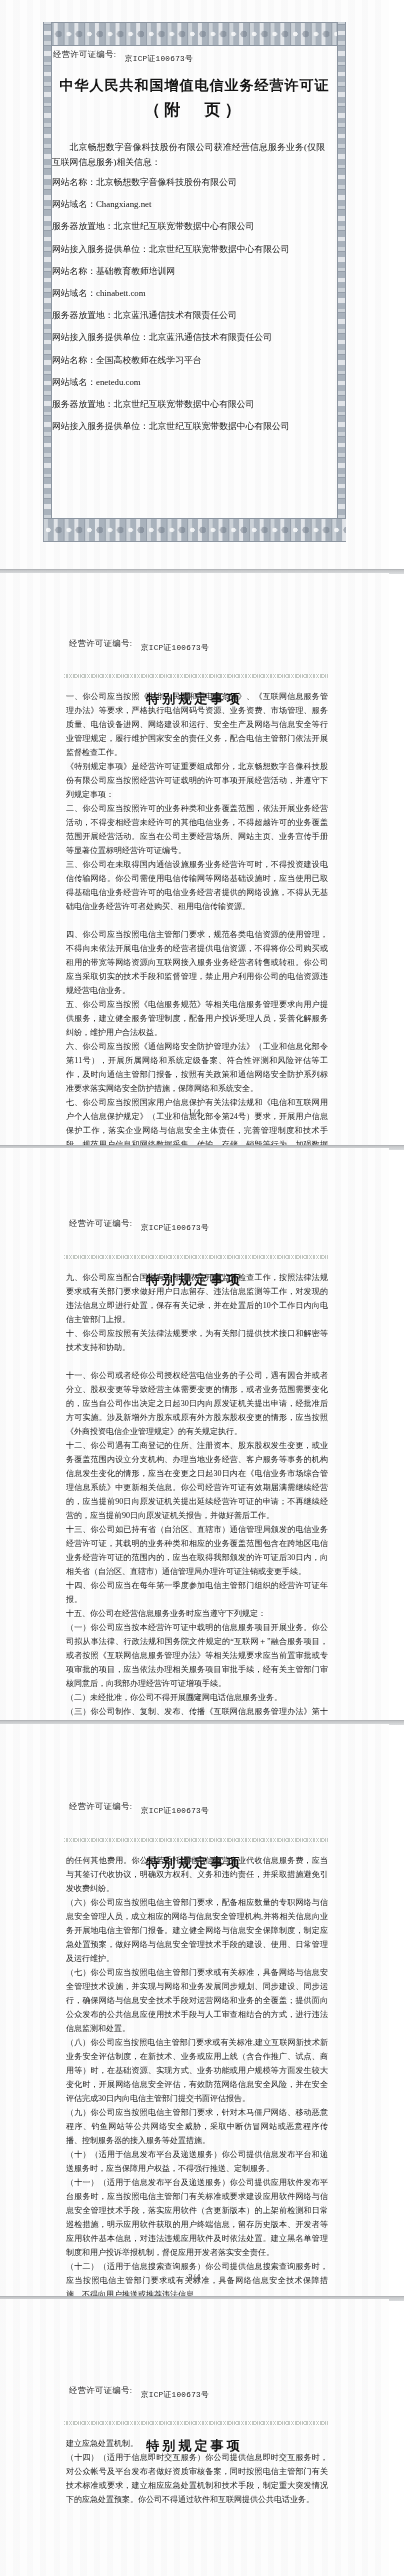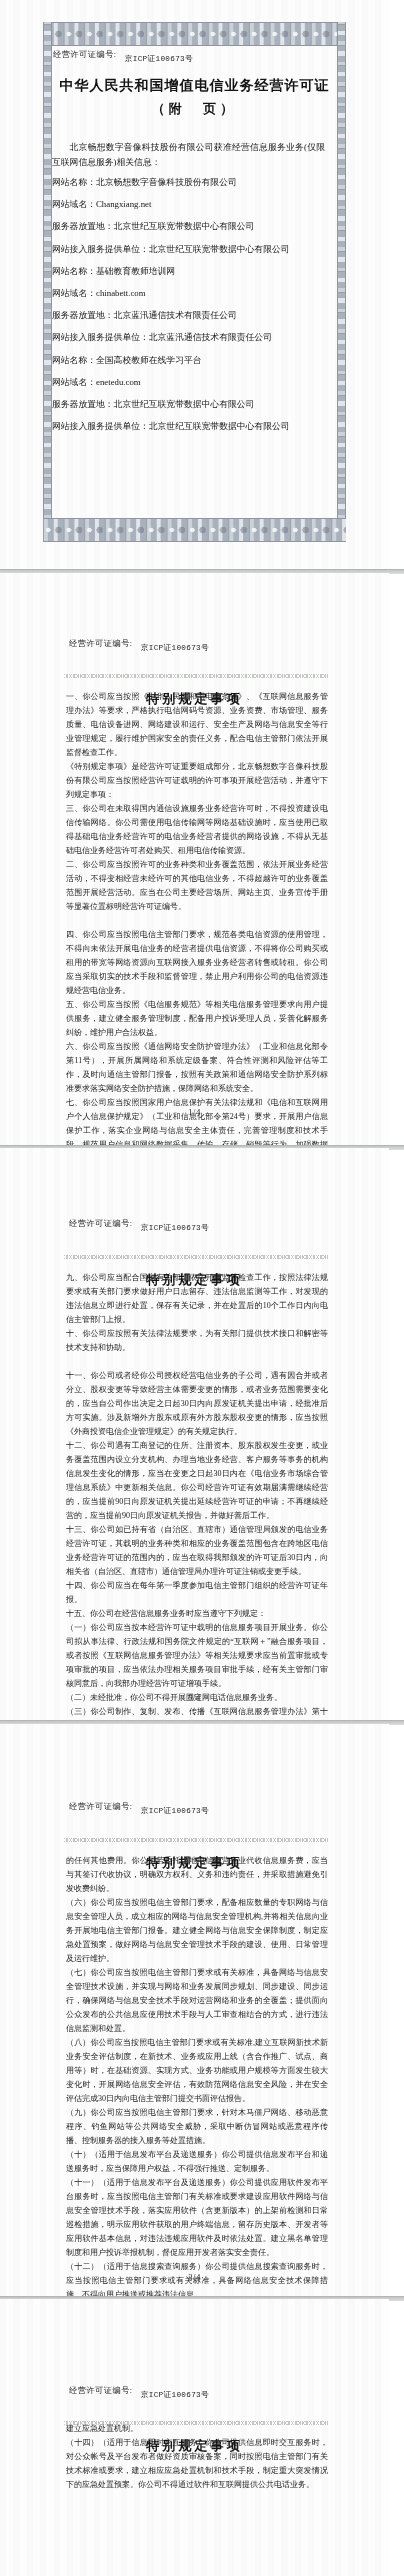--- a/index.html
+++ b/index.html
@@ -58,7 +58,7 @@
   
   .cert-title{position:absolute;left:0;width:100%;text-align:center;font-weight:700;color:#141414;}
   .cert-title.t1{top:77px;font-size:14px;letter-spacing:1px;}
-  .cert-title.t2{top:100px;font-size:13px;letter-spacing:4.1px;}
+  .cert-title.t2{top:100px;font-size:16px;letter-spacing:4.1px;}
 
   .p1-intro{
     position:absolute;top:140px;left:52px;right:64px;

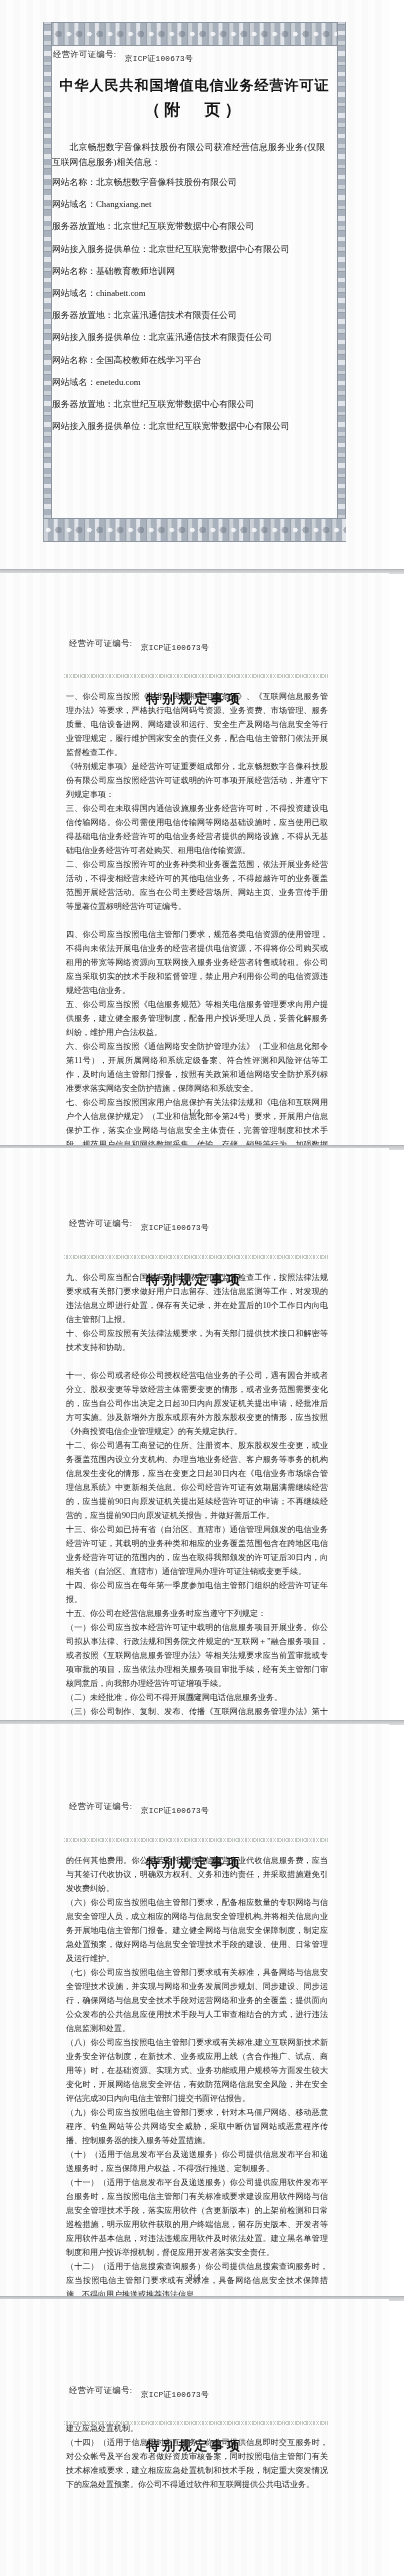--- a/index.html
+++ b/index.html
@@ -134,8 +134,8 @@
   <div class="sp-body">
     <p>一、你公司应当按照《中华人民共和国电信条例》、《互联网信息服务管理办法》等要求，严格执行电信网码号资源、业务资费、市场管理、服务质量、电信设备进网、网络建设和运行、安全生产及网络与信息安全等行业管理规定，履行维护国家安全的责任义务，配合电信主管部门依法开展监督检查工作。</p>
     <p>《特别规定事项》是经营许可证重要组成部分，北京畅想数字音像科技股份有限公司应当按照经营许可证载明的许可事项开展经营活动，并遵守下列规定事项：</p>
+    <p>二、你公司应当按照许可的业务种类和业务覆盖范围，依法开展业务经营活动，不得变相经营未经许可的其他电信业务，不得超越许可的业务覆盖范围开展经营活动。应当在公司主要经营场所、网站主页、业务宣传手册等显著位置标明经营许可证编号。</p>
     <p>三、你公司在未取得国内通信设施服务业务经营许可时，不得投资建设电信传输网络。你公司需使用电信传输网等网络基础设施时，应当使用已取得基础电信业务经营许可的电信业务经营者提供的网络设施，不得从无基础电信业务经营许可者处购买、租用电信传输资源。</p>
-    <p>二、你公司应当按照许可的业务种类和业务覆盖范围，依法开展业务经营活动，不得变相经营未经许可的其他电信业务，不得超越许可的业务覆盖范围开展经营活动。应当在公司主要经营场所、网站主页、业务宣传手册等显著位置标明经营许可证编号。</p>
     <p class="gap">四、你公司应当按照电信主管部门要求，规范各类电信资源的使用管理，不得向未依法开展电信业务的经营者提供电信资源，不得将你公司购买或租用的带宽等网络资源向互联网接入服务业务经营者转售或转租。你公司应当采取切实的技术手段和监督管理，禁止用户利用你公司的电信资源违规经营电信业务。</p>
     <p>五、你公司应当按照《电信服务规范》等相关电信服务管理要求向用户提供服务，建立健全服务管理制度，配备用户投诉受理人员，妥善化解服务纠纷，维护用户合法权益。</p>
     <p>六、你公司应当按照《通信网络安全防护管理办法》（工业和信息化部令第11号），开展所属网络和系统定级备案、符合性评测和风险评估等工作，及时向通信主管部门报备，按照有关政策和通信网络安全防护系列标准要求落实网络安全防护措施，保障网络和系统安全。</p>

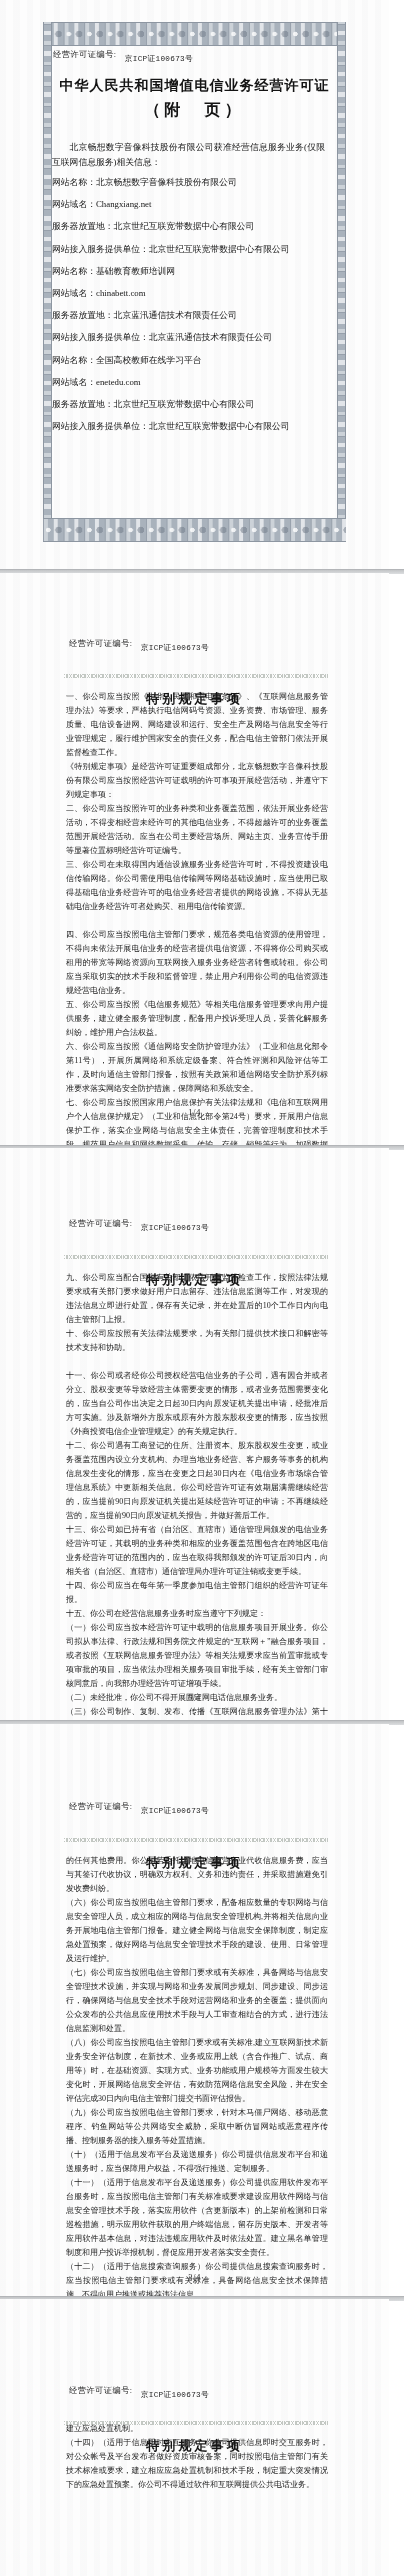--- a/index.html
+++ b/index.html
@@ -81,7 +81,7 @@
     position:absolute;left:66px;right:61px;
     font-size:8px;line-height:14px;text-align:justify;color:#1a1a1a;
   }
-  .p2 .sp-body{top:117px;}.p3 .sp-body{top:123px;}.p4 .sp-body{top:130px;}.p5 .sp-body{top:123px;}
+  .p2 .sp-body{top:117px;}.p3 .sp-body{top:123px;}.p4 .sp-body{top:130px;}.p5 .sp-body{top:138px;}
   .sp-body p{margin:0;}
   .sp-body p.gap{margin-top:14px;}
   .sp-footer{position:absolute;left:0;width:100%;text-align:center;font-size:8.8px;color:#2a2a2a;letter-spacing:0.5px;}

